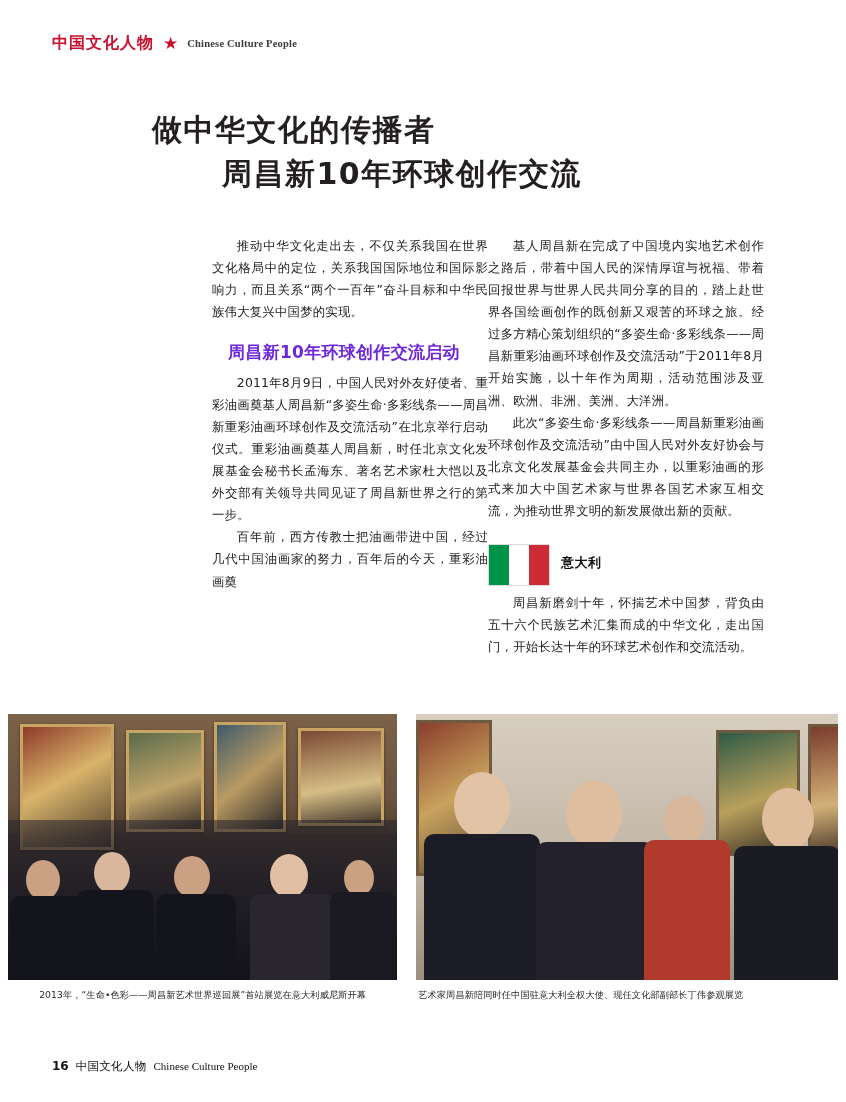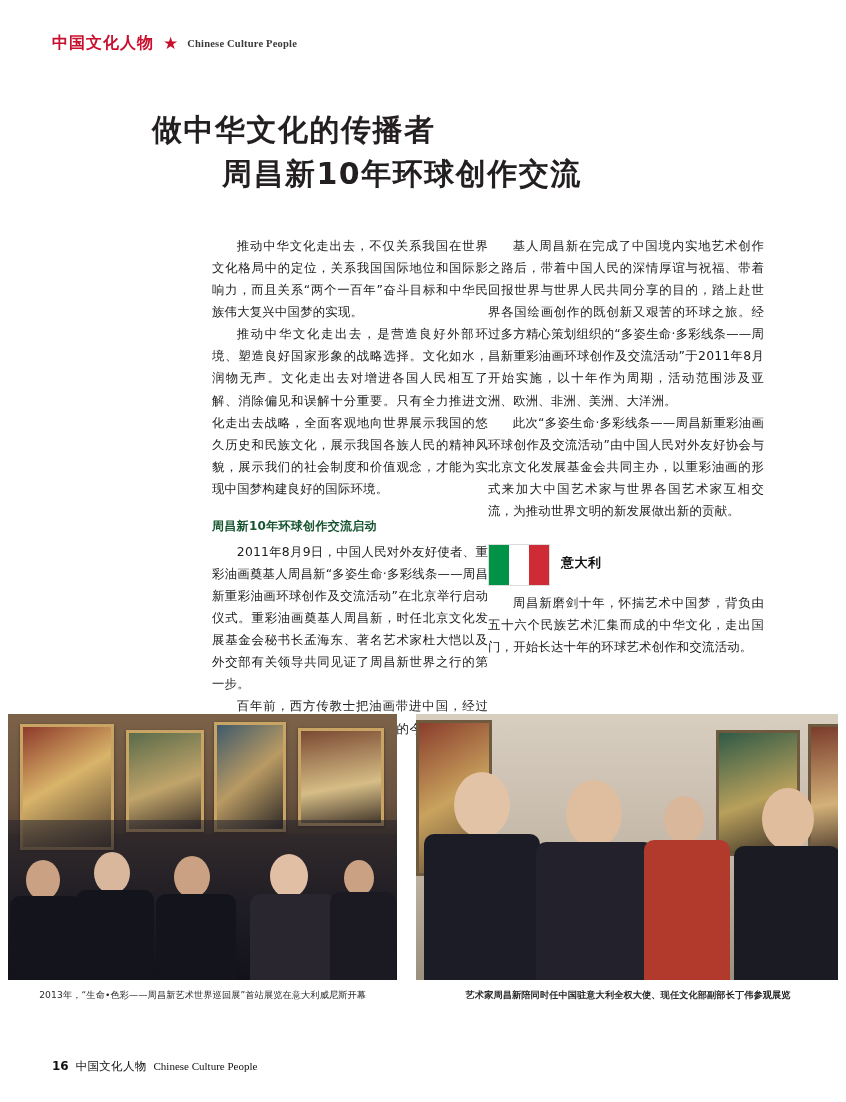--- a/index.html
+++ b/index.html
@@ -253,7 +253,6 @@
 
     <div class="col">
       <p class="body">推动中华文化走出去，不仅关系我国在世界文化格局中的定位，关系我国国际地位和国际影响力，而且关系“两个一百年”奋斗目标和中华民族伟大复兴中国梦的实现。</p>
-      <p class="body">推动中华文化走出去，是营造良好外部环境、塑造良好国家形象的战略选择。文化如水，润物无声。文化走出去对增进各国人民相互了解、消除偏见和误解十分重要。只有全力推进文化走出去战略，全面客观地向世界展示我国的悠久历史和民族文化，展示我国各族人民的精神风貌，展示我们的社会制度和价值观念，才能为实现中国梦构建良好的国际环境。</p>
       <div class="subhead">周昌新10年环球创作交流启动</div>
       <p class="body">2011年8月9日，中国人民对外友好使者、重彩油画奠基人周昌新“多姿生命·多彩线条——周昌新重彩油画环球创作及交流活动”在北京举行启动仪式。重彩油画奠基人周昌新，时任北京文化发展基金会秘书长孟海东、著名艺术家杜大恺以及外交部有关领导共同见证了周昌新世界之行的第一步。</p>
       <p class="body">百年前，西方传教士把油画带进中国，经过几代中国油画家的努力，百年后的今天，重彩油画奠</p>

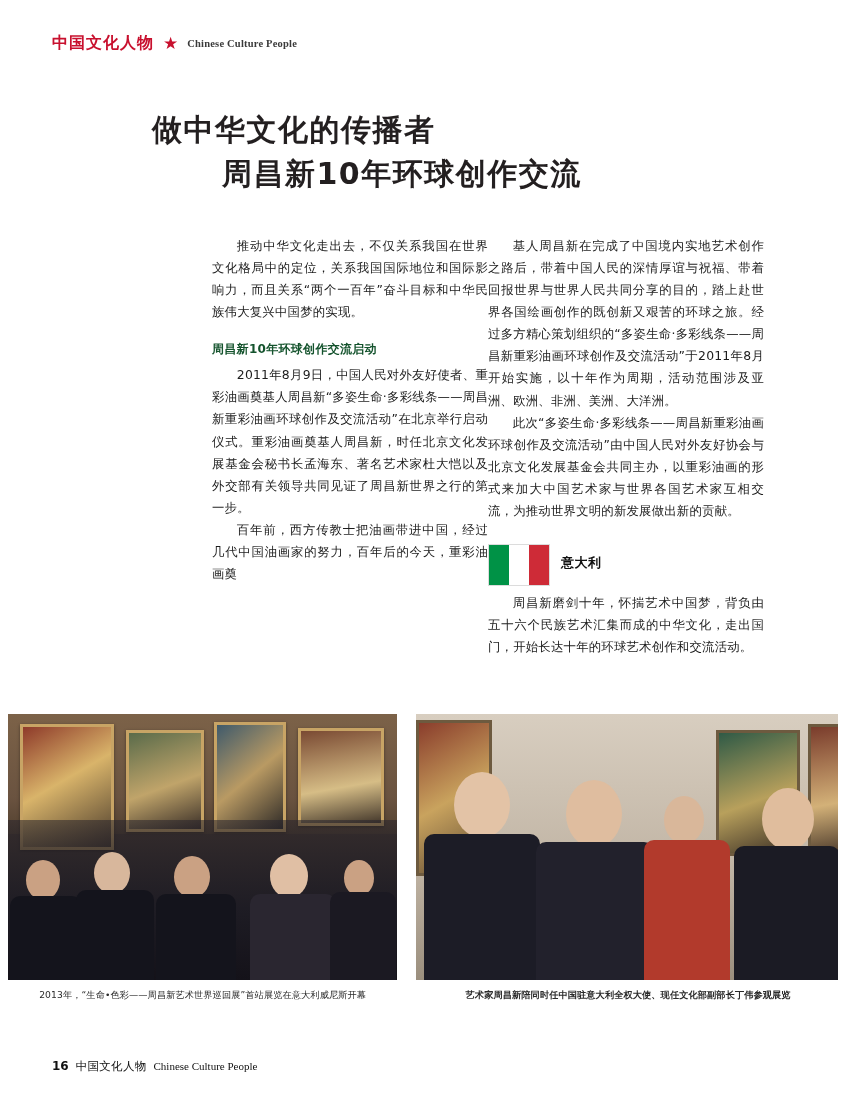--- a/index.html
+++ b/index.html
@@ -95,11 +95,11 @@
     letter-spacing: 0.2px;
   }
   .subhead {
-    margin: 17px 0 6px 0;
-    font-family: "DejaVu Sans", sans-serif;
-    font-size: 12px;
-    font-weight: bold;
-    color: #14532d;
+    margin: 17px 0 6px 16px;
+    font-family: "DejaVu Sans", sans-serif;
+    font-size: 17px;
+    font-weight: bold;
+    color: #6d28d9;
     letter-spacing: 0.3px;
     line-height: 1.5;
   }

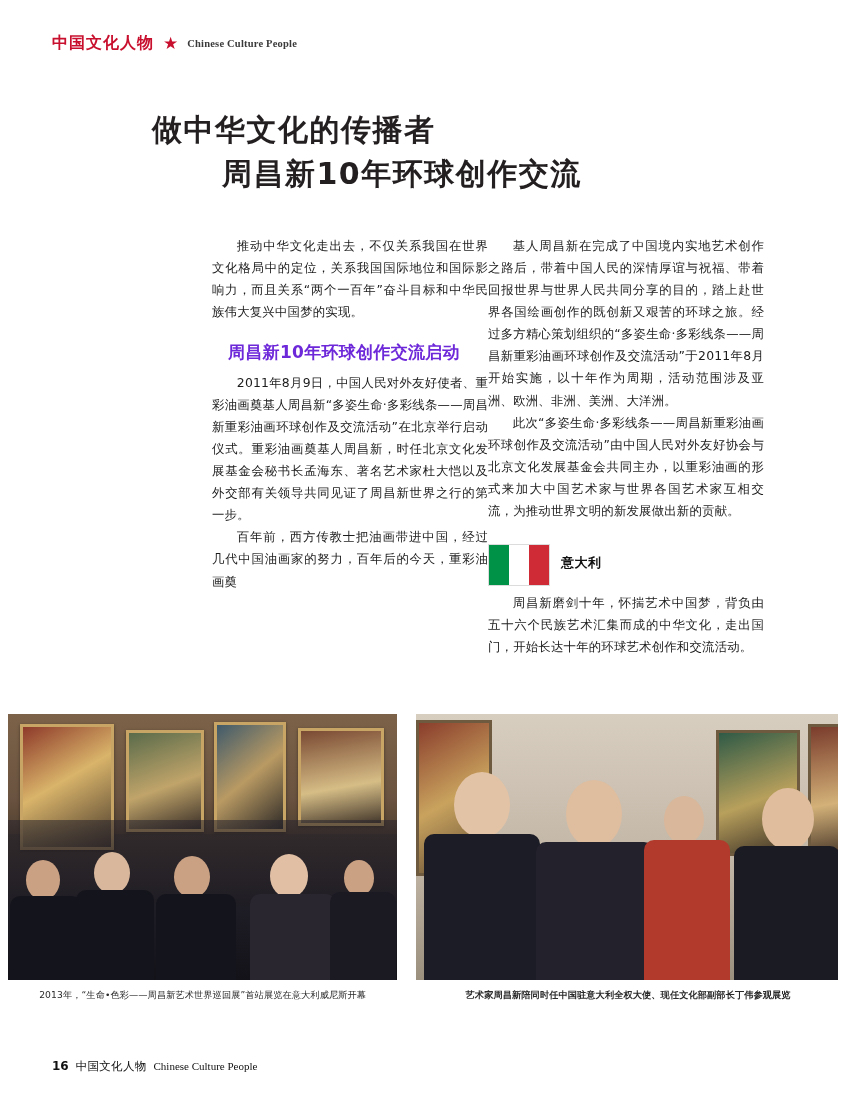--- a/index.html
+++ b/index.html
@@ -159,7 +159,7 @@
     white-space: nowrap;
   }
   .caption.left { text-align: center; }
-  .caption.right { text-align: center; padding-left: 2px; font-weight: bold; }
+  .caption.right { text-align: left; padding-left: 2px; }
 
   
   .p1 {

